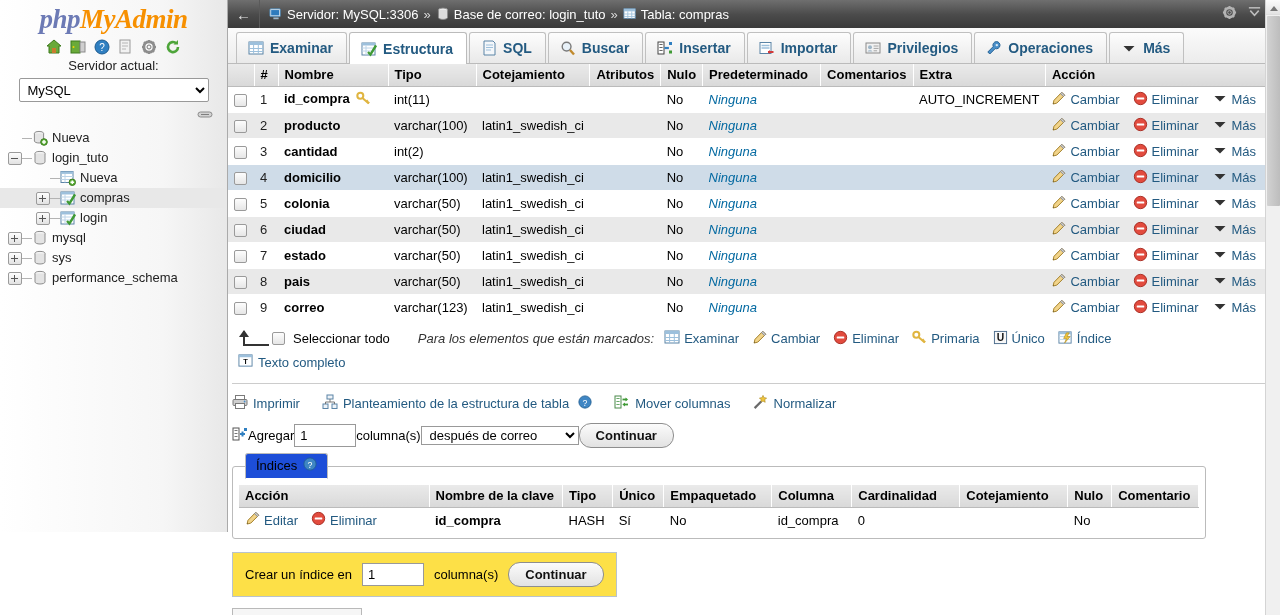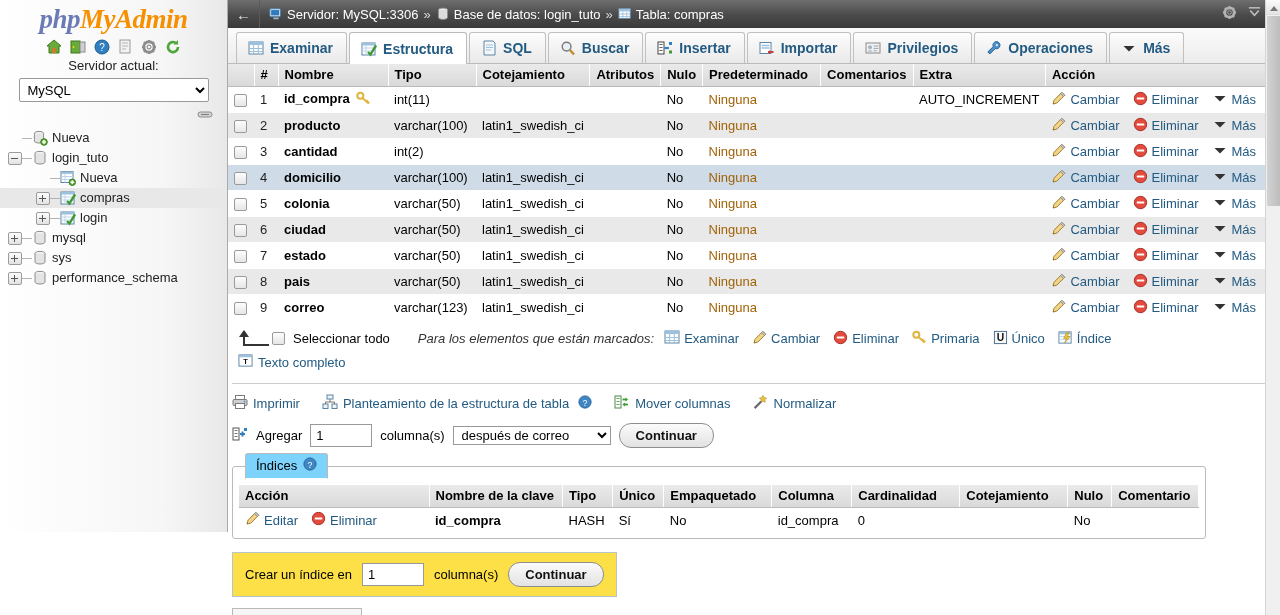--- a/index.html
+++ b/index.html
@@ -465,7 +465,7 @@
                 <path d="M2.8 3.4v8.6c0 1.2 2.3 2.2 5.2 2.2s5.2-1 5.2-2.2V3.4" fill="#dcdcdc" stroke="#8a8a8a"></path>
               </svg>
           </span>
-          <span>Base de datos: login_tuto</span>
+          <span>Base de correo: login_tuto</span>
         </span>
         <span class="sep">»</span>
         <span class="cr">

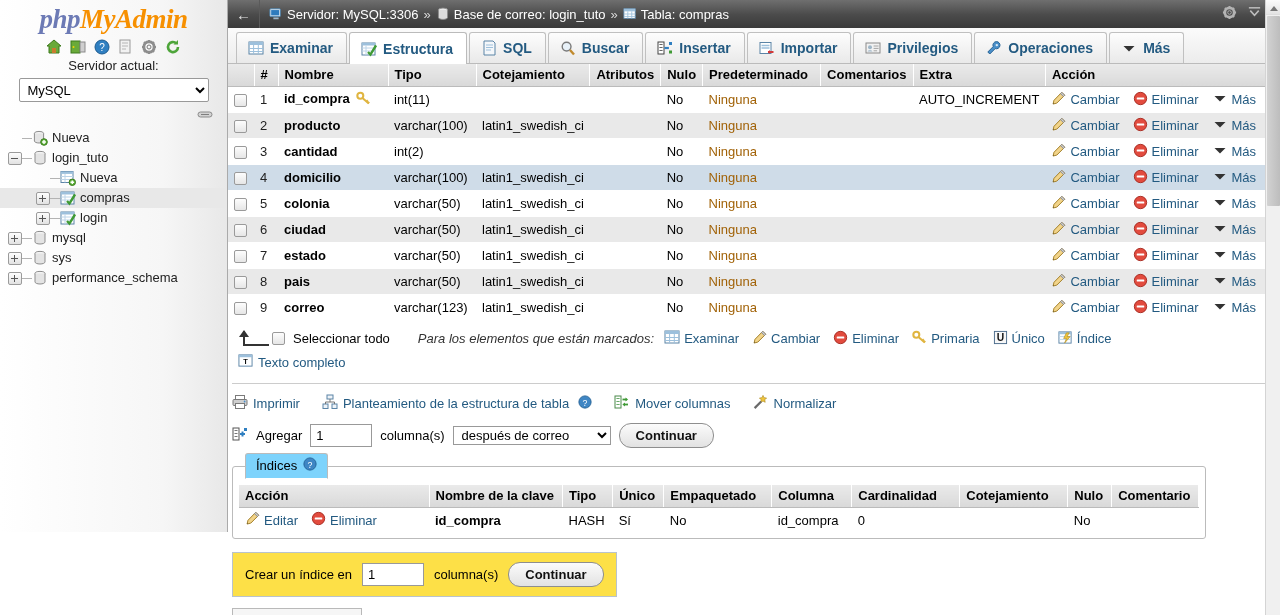--- a/index.html
+++ b/index.html
@@ -169,7 +169,7 @@
   tr.even td { background: #e9e9e9; }
   tr.hover td { background: #cfdce8; }
   td.cname { font-weight: bold; }
-  td.defval { color: #a16207; }
+  td.defval { font-style: italic; color: #0369a1; }
   td.num { color: #222; }
   .cb {
     width: 13px; height: 13px;

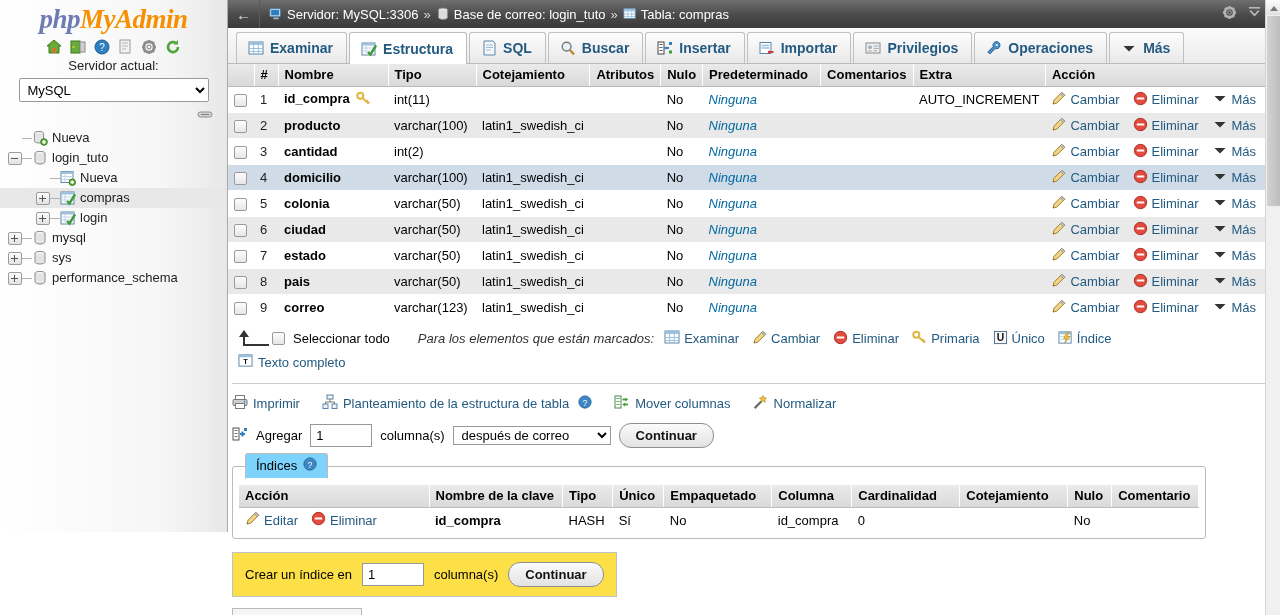--- a/index.html
+++ b/index.html
@@ -207,7 +207,7 @@
     margin-top: 6px;
   }
   .tool { display:flex; align-items:center; gap:5px; color:#235a81; margin-right: 22px; cursor:pointer;}
-  .addrow { display:flex; align-items:center; gap: 8px; padding: 6px 0 12px 0; }
+  .addrow { display:flex; align-items:center; padding: 6px 0 12px 0; }
   input.numbox {
     width: 62px; height: 23px; border: 1px solid #999; background:#fff;
     font-family:"Liberation Sans",sans-serif; font-size: 13px; padding-left: 5px;

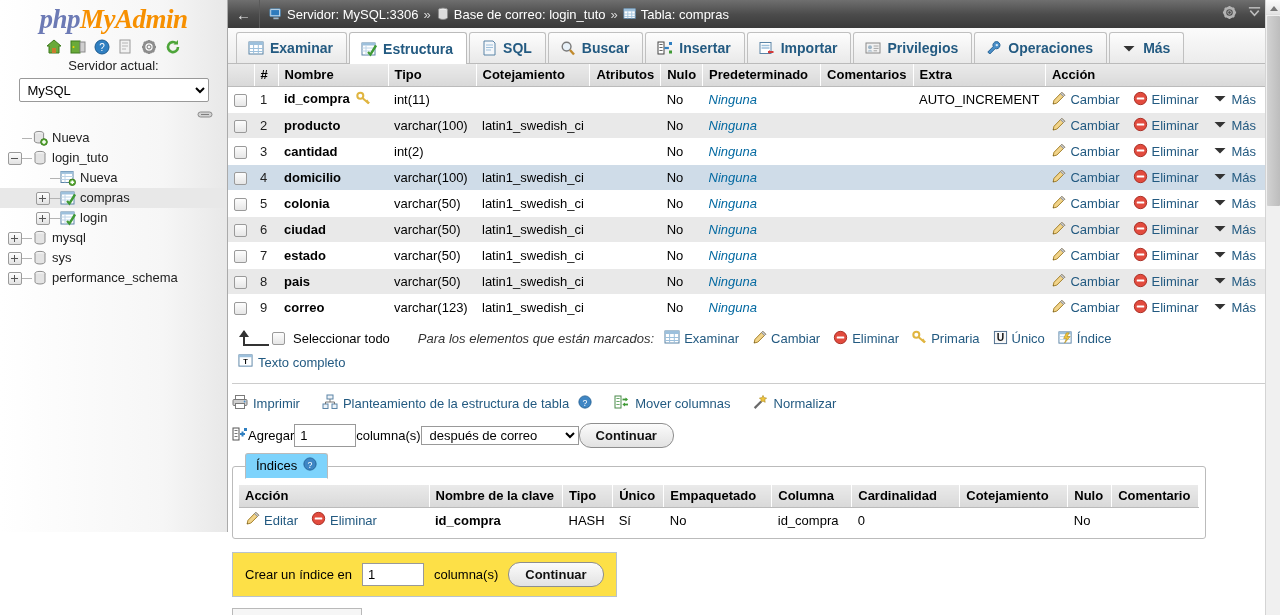--- a/index.html
+++ b/index.html
@@ -238,7 +238,7 @@
   }
   .fs-legend {
     position: absolute; top: -14px; left: 12px;
-    background: #7dd3fc;
+    background: #1d4ed8;
     border: 1px solid #bbb;
     border-bottom: 1px solid #fff;
     border-radius: 3px 3px 0 0;

